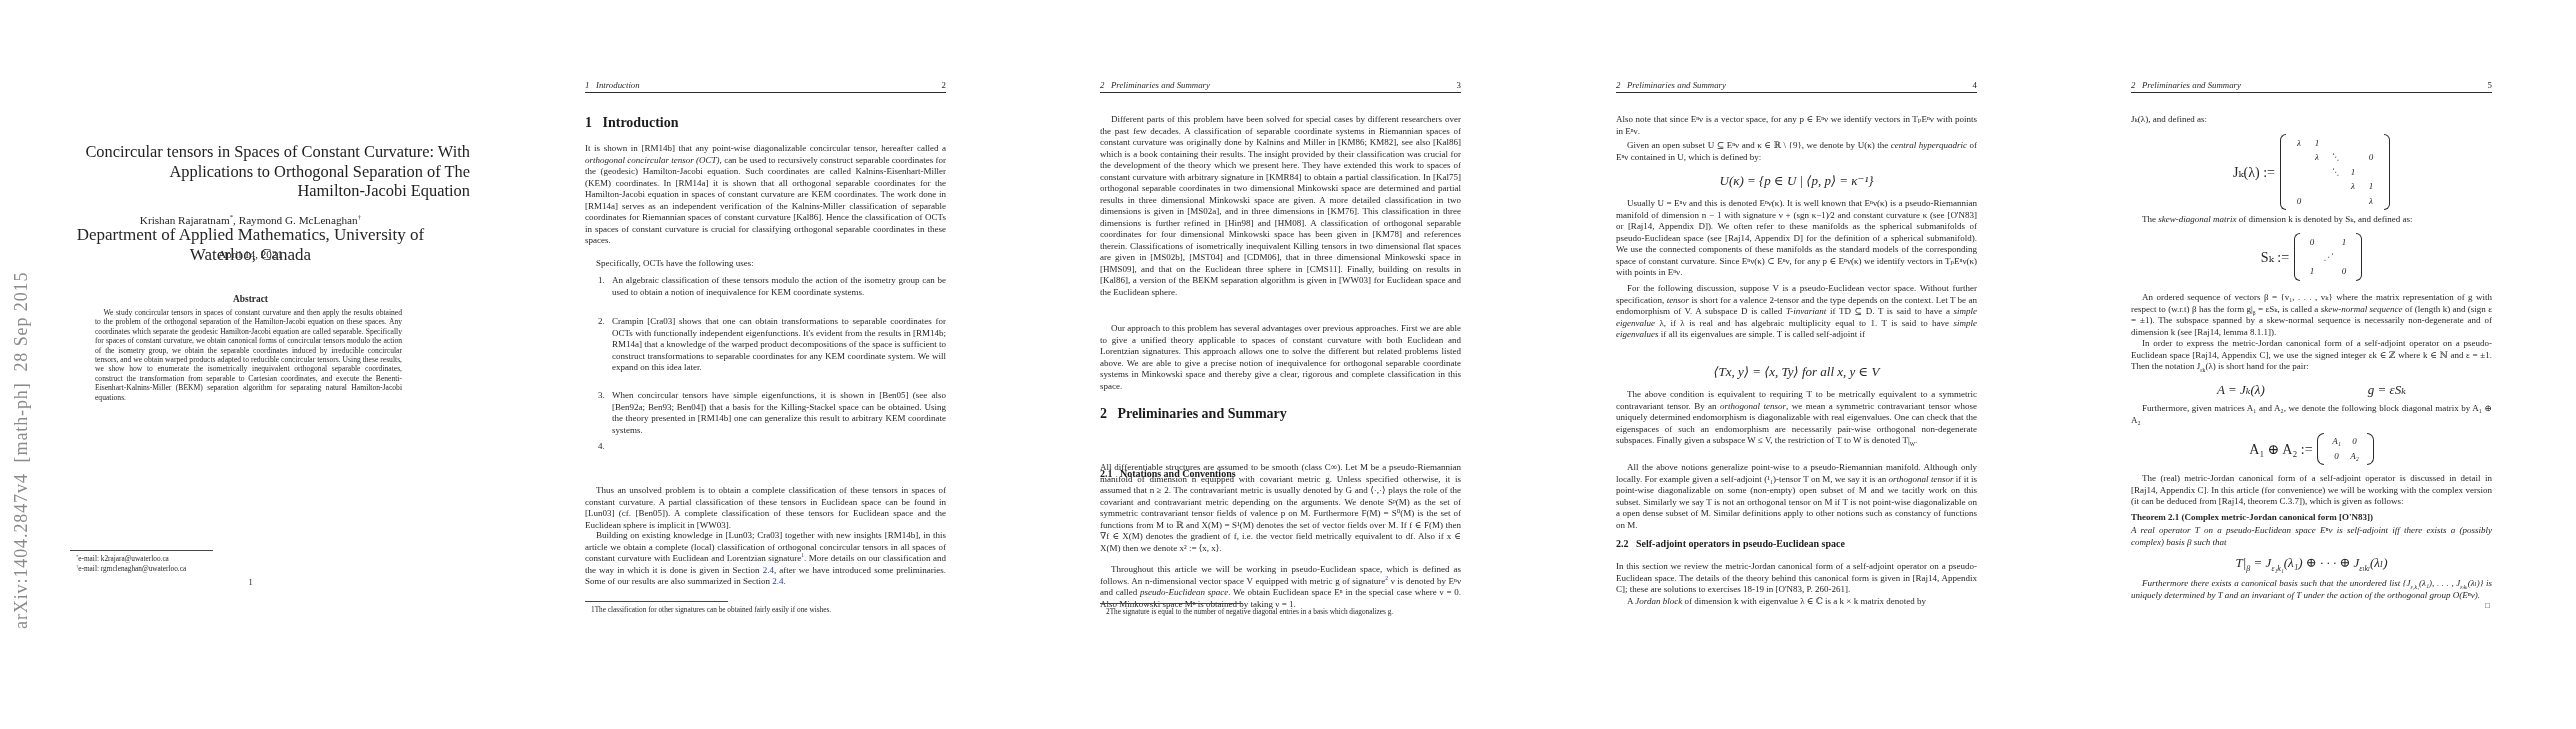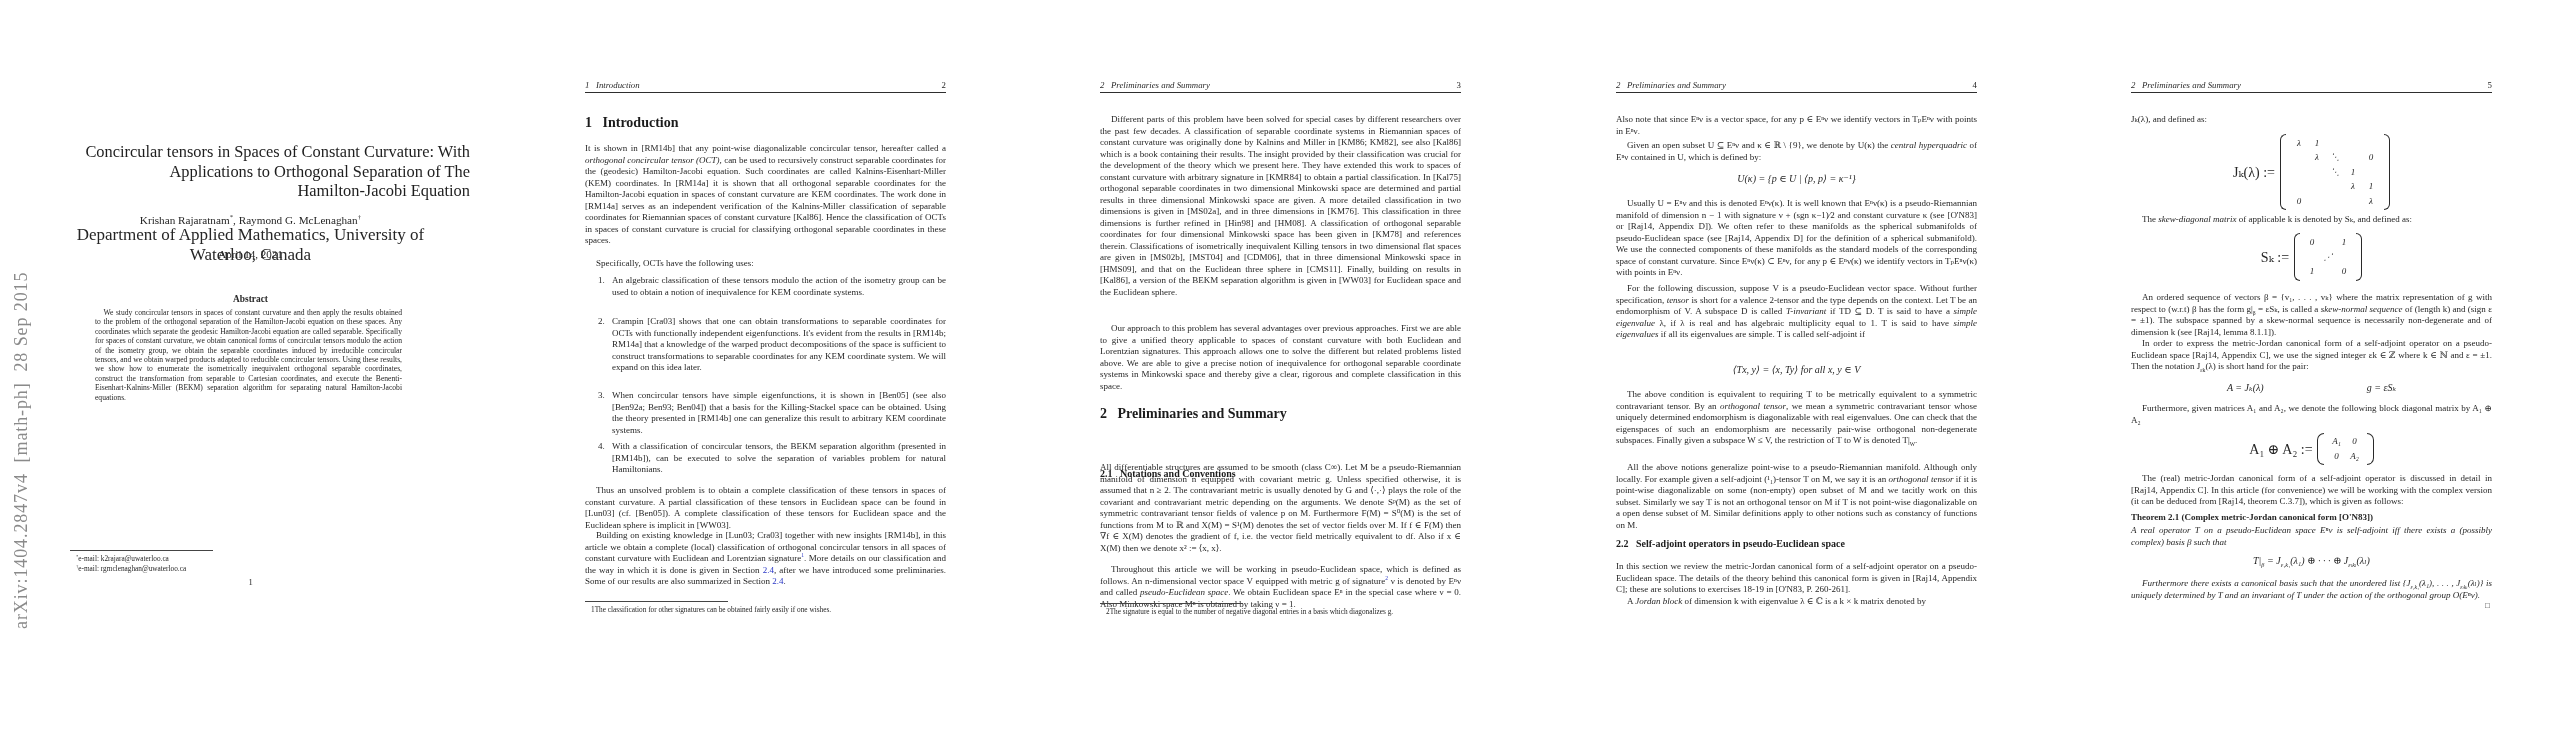--- a/index.html
+++ b/index.html
@@ -31,7 +31,7 @@
   .subsec{font-weight:bold;font-size:10px;color:#1c1c1c;}
   .item-label{font-size:9px;}
   .item-text{font-size:9px;line-height:11.5px;text-align:justify;}
-  .eq{font-size:10px;font-style:italic;text-align:center;width:361px;left:70px;}
+  .eq{font-size:13px;font-style:italic;text-align:center;width:361px;left:70px;}
   .pgnum{font-size:8.5px;}
   .sup{vertical-align:super;font-size:0.62em;line-height:0;}
   .sub{vertical-align:sub;font-size:0.62em;line-height:0;}

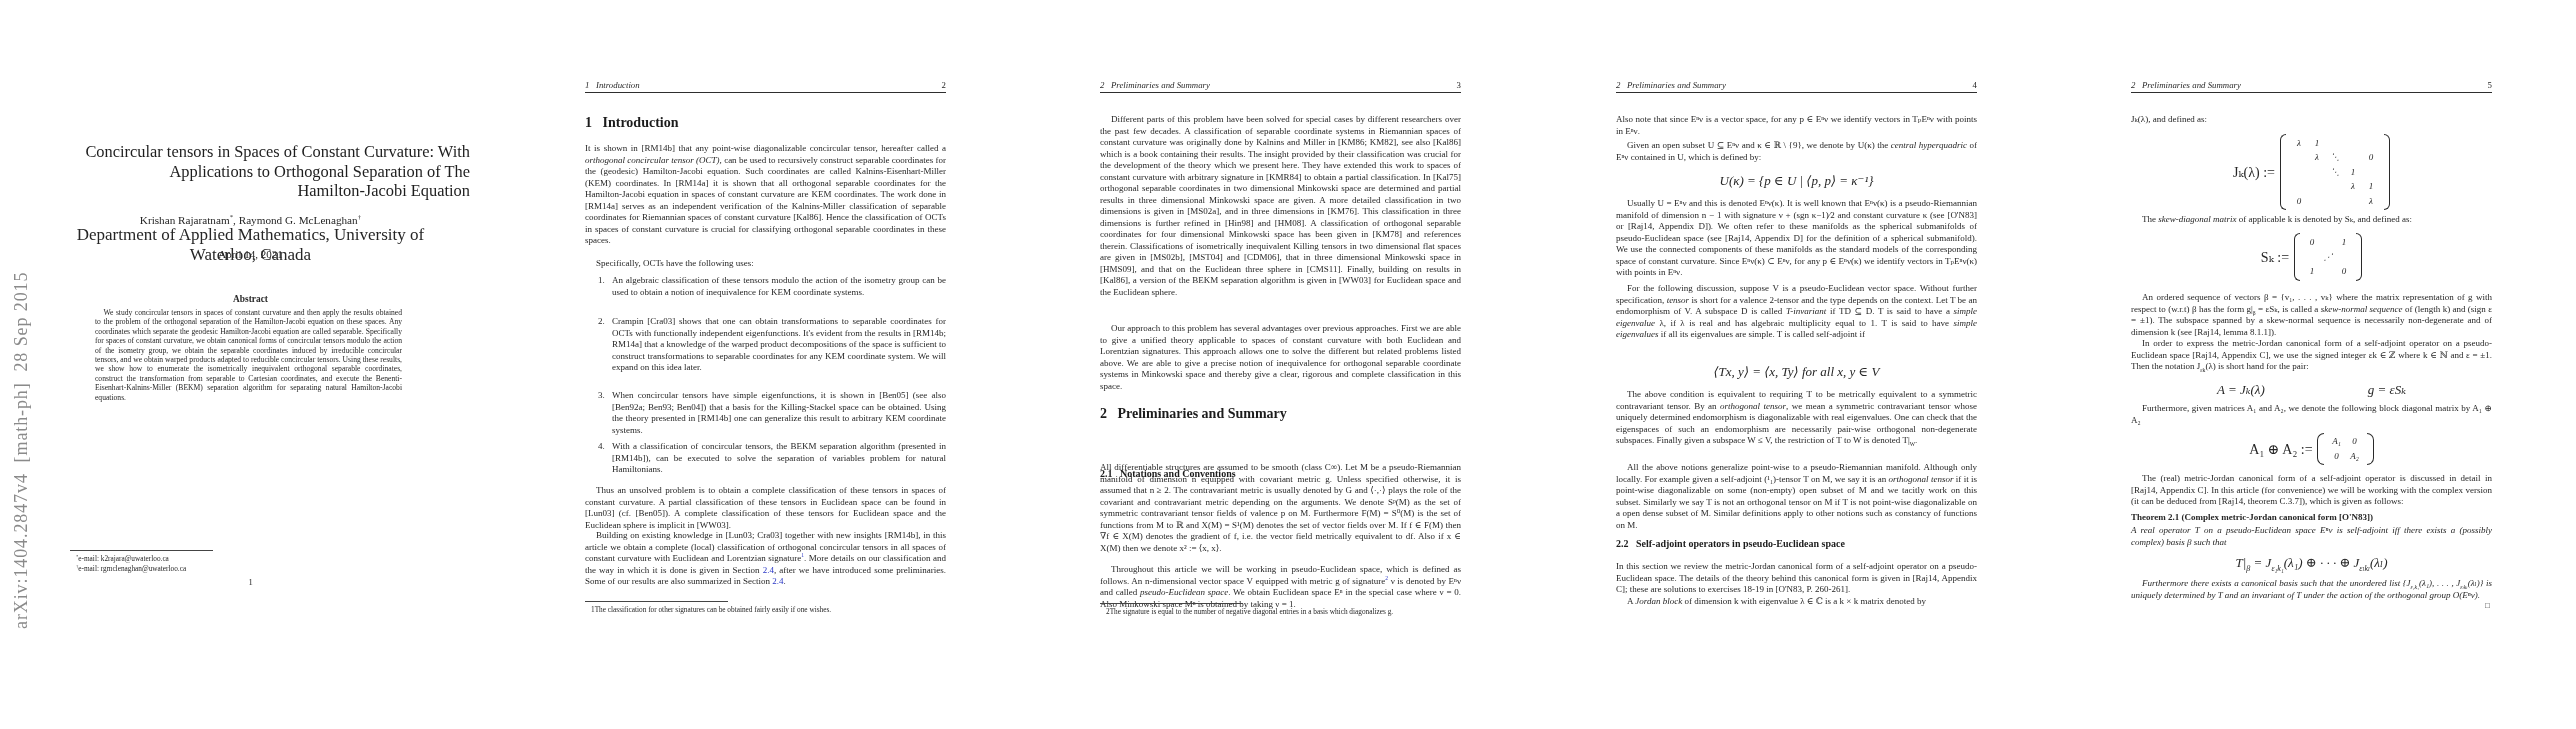--- a/index.html
+++ b/index.html
@@ -200,7 +200,7 @@
     </span>
   </div>
 
-  <div class="abs body-par indent" style="top:214px;"><span>The </span><span class="i">skew-diagonal matrix</span><span> of applicable k is denoted by Sₖ, and defined as:</span></div>
+  <div class="abs body-par indent" style="top:214px;"><span>The </span><span class="i">skew-diagonal matrix</span><span> of dimension k is denoted by Sₖ, and defined as:</span></div>
 
   <div class="abs mathwrap" style="top:231px;height:52px;">
     <span class="mlabel">Sₖ :=</span>

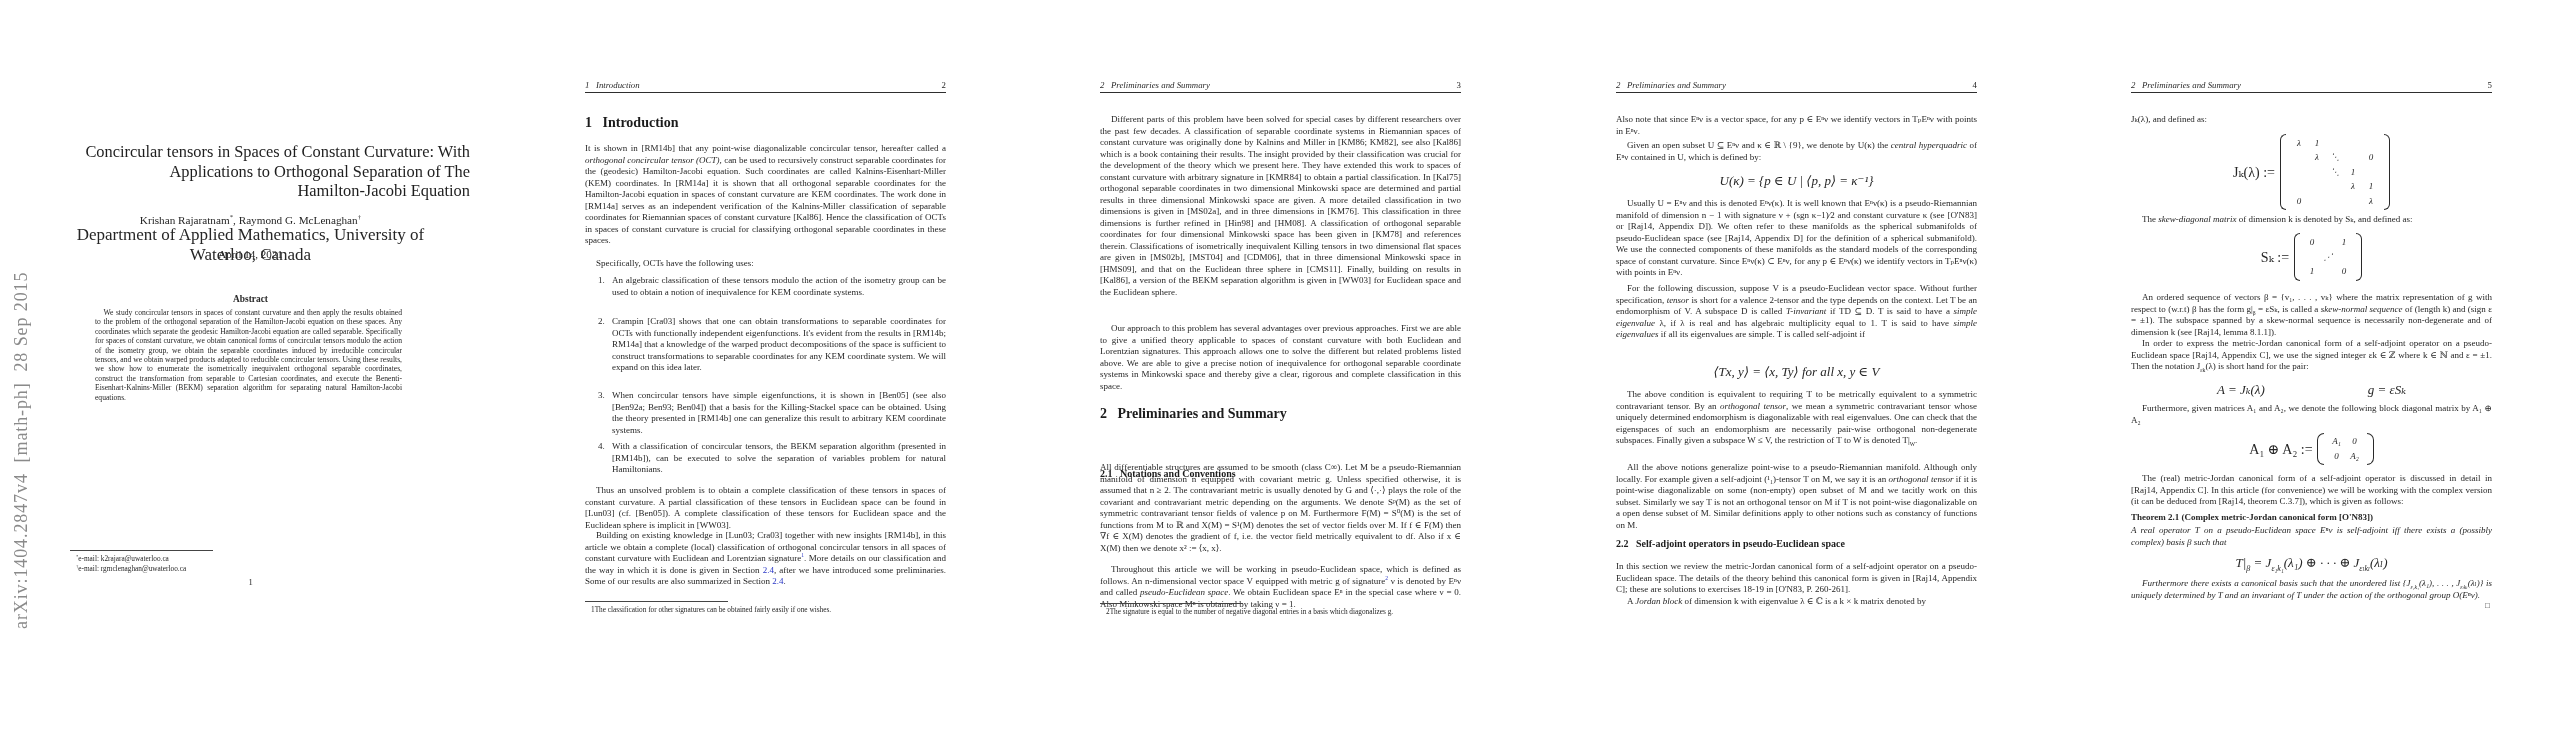--- a/index.html
+++ b/index.html
@@ -97,7 +97,6 @@
   <div class="abs item-text" style="left:97px;top:390px;width:334px;">When concircular tensors have simple eigenfunctions, it is shown in [Ben05] (see also [Ben92a; Ben93; Ben04]) that a basis for the Killing-Stackel space can be obtained. Using the theory presented in [RM14b] one can generalize this result to arbitrary KEM coordinate systems.</div>
 
   <div class="abs item-label" style="left:83px;top:441px;">4.</div>
-  <div class="abs item-text" style="left:97px;top:441px;width:334px;">With a classification of concircular tensors, the BEKM separation algorithm (presented in [RM14b]), can be executed to solve the separation of variables problem for natural Hamiltonians.</div>
 
   <div class="abs body-par indent" style="top:485px;">Thus an unsolved problem is to obtain a complete classification of these tensors in spaces of constant curvature. A partial classification of these tensors in Euclidean space can be found in [Lun03] (cf. [Ben05]). A complete classification of these tensors for Euclidean space and the Euclidean sphere is implicit in [WW03].</div>
   <div class="abs body-par indent" style="top:530px;"><span>Building on existing knowledge in [Lun03; Cra03] together with new insights [RM14b], in this article we obtain a complete (local) classification of orthogonal concircular tensors in all spaces of constant curvature with Euclidean and Lorentzian signature</span><span class="supl">1</span><span>. More details on our classification and the way in which it is done is given in Section </span><span class="link">2.4</span><span>, after we have introduced some preliminaries. Some of our results are also summarized in Section </span><span class="link">2.4</span><span>.</span></div>

